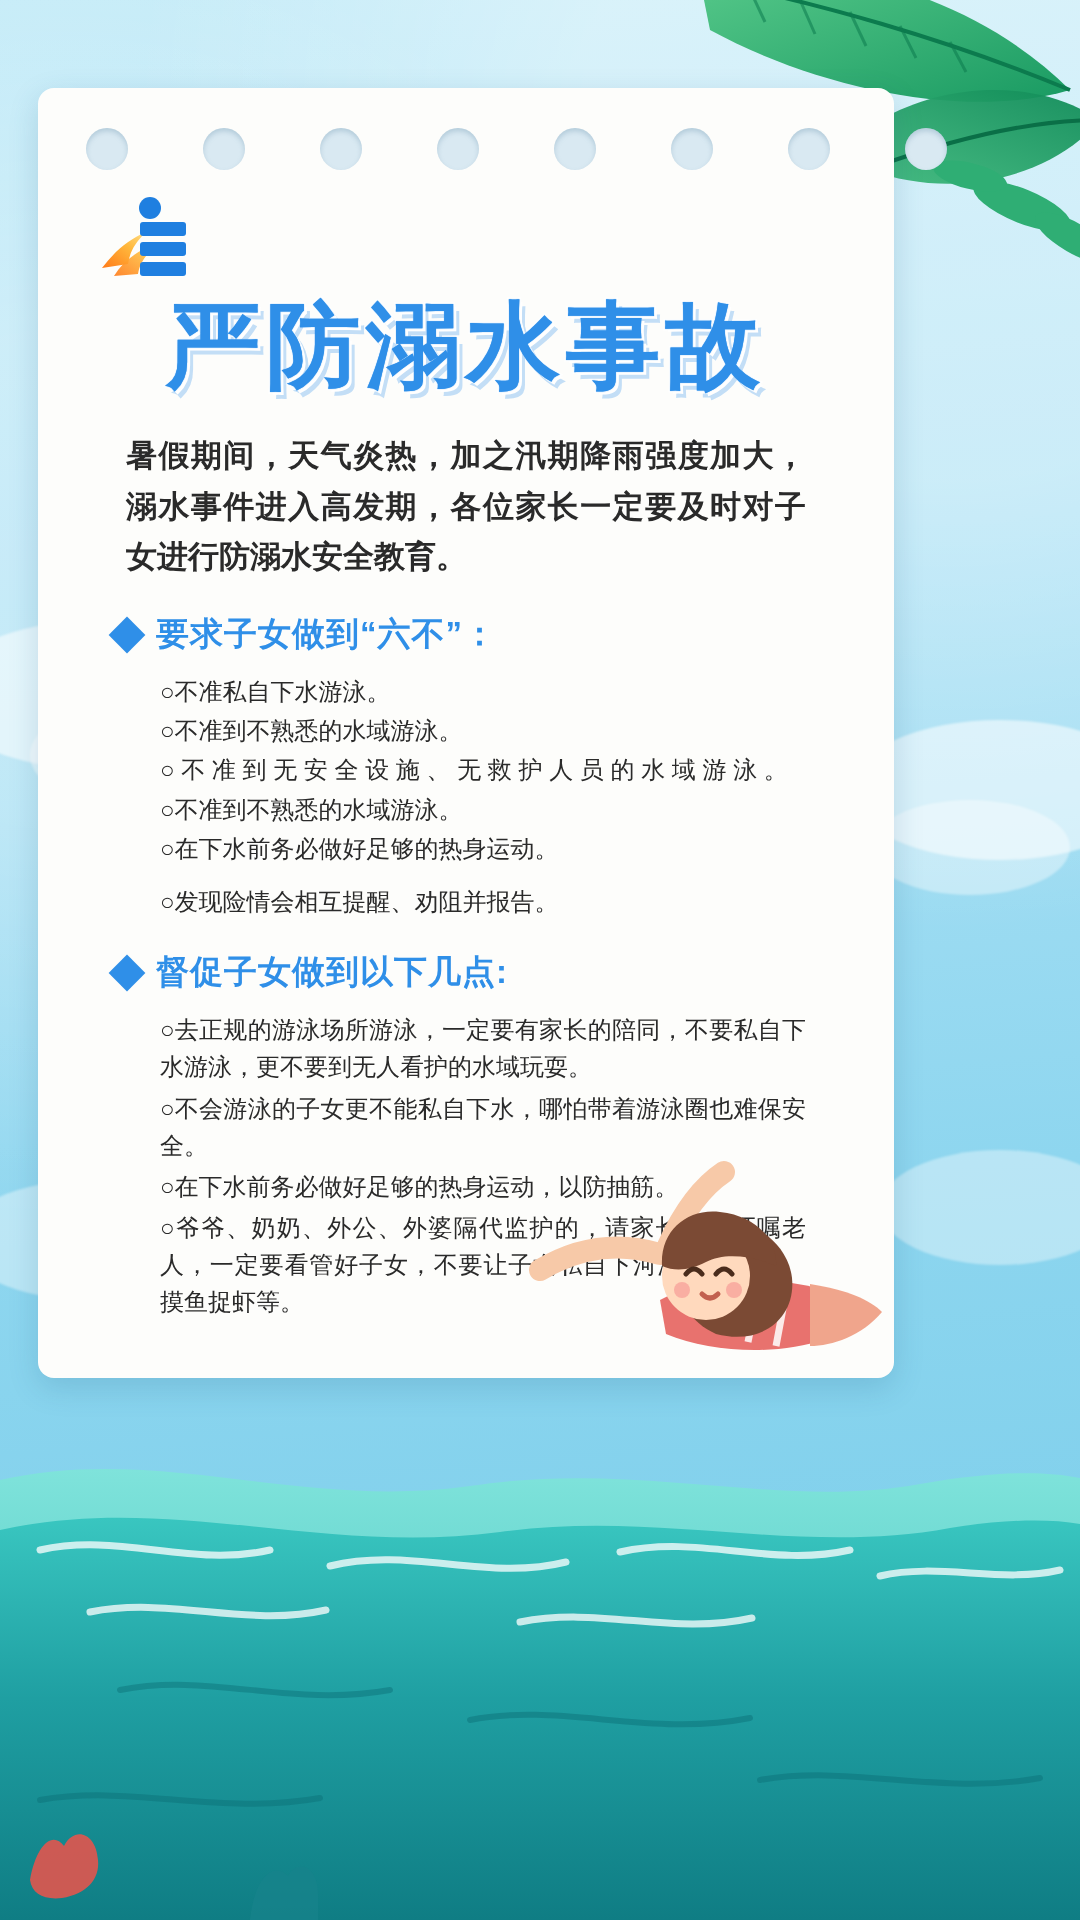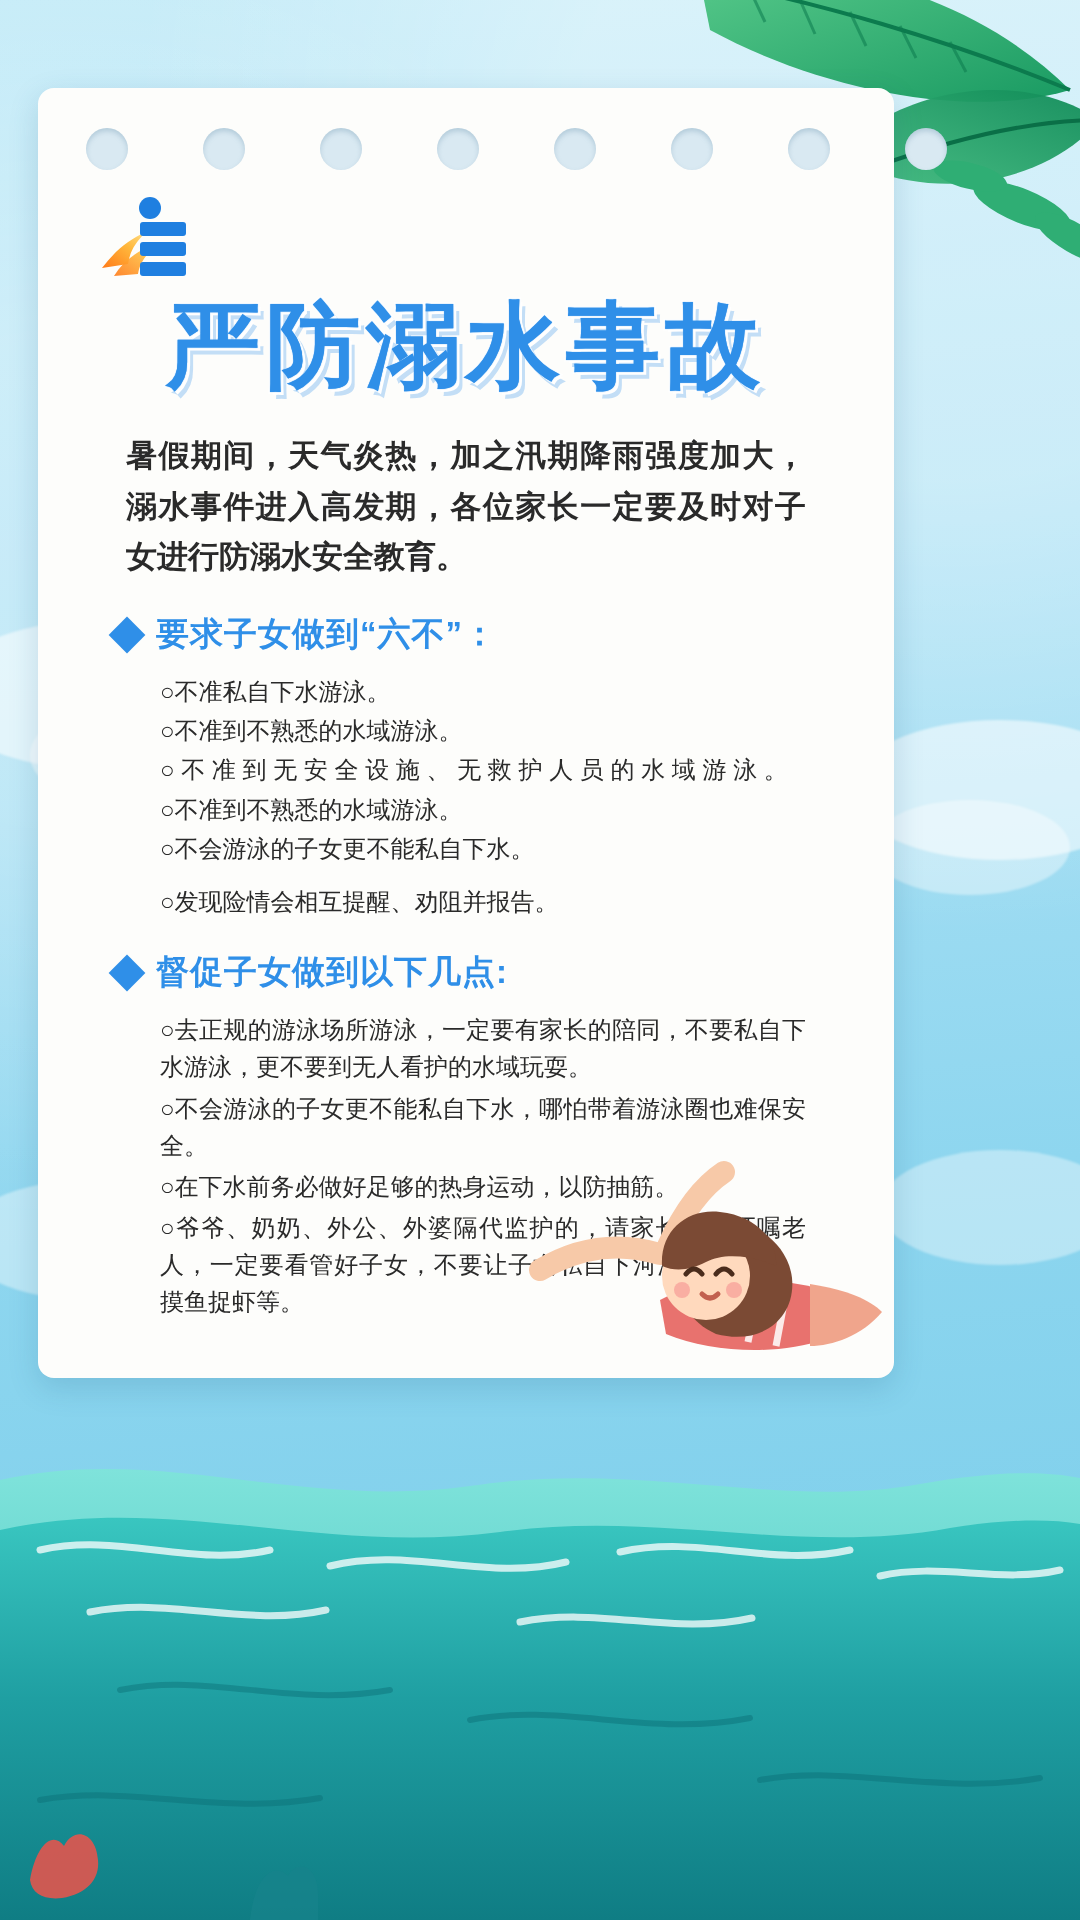--- a/index.html
+++ b/index.html
@@ -262,7 +262,7 @@
       <li>○不准到不熟悉的水域游泳。</li>
       <li>○ 不 准 到 无 安 全 设 施 、 无 救 护 人 员 的 水 域 游 泳 。</li>
       <li>○不准到不熟悉的水域游泳。</li>
-      <li>○不会游泳的子女更不能私自下水。</li>
+      <li>○在下水前务必做好足够的热身运动。</li>
     </ul>
 
     

